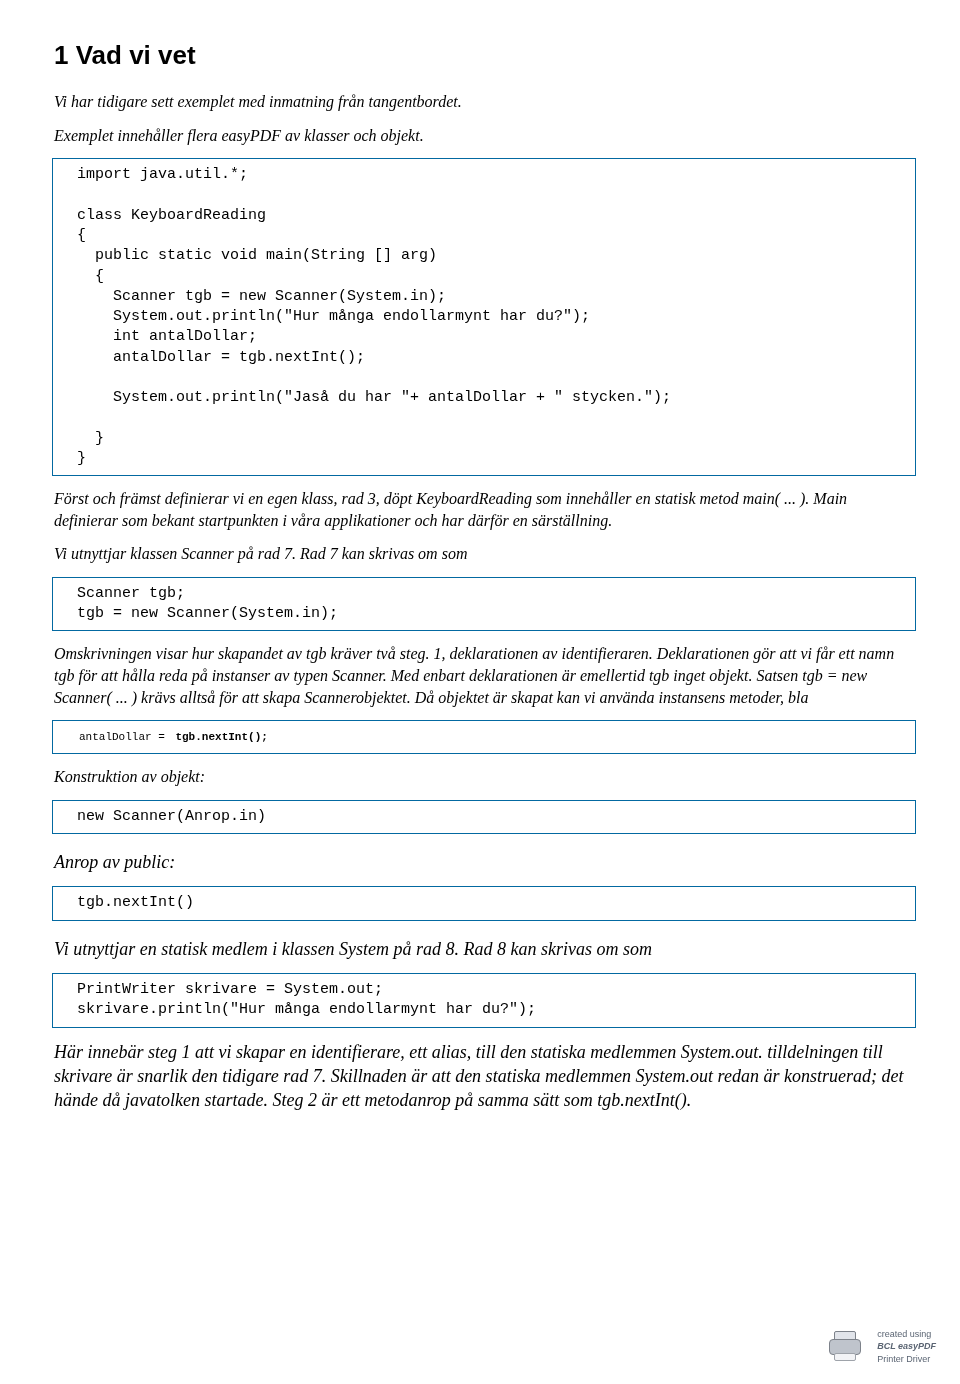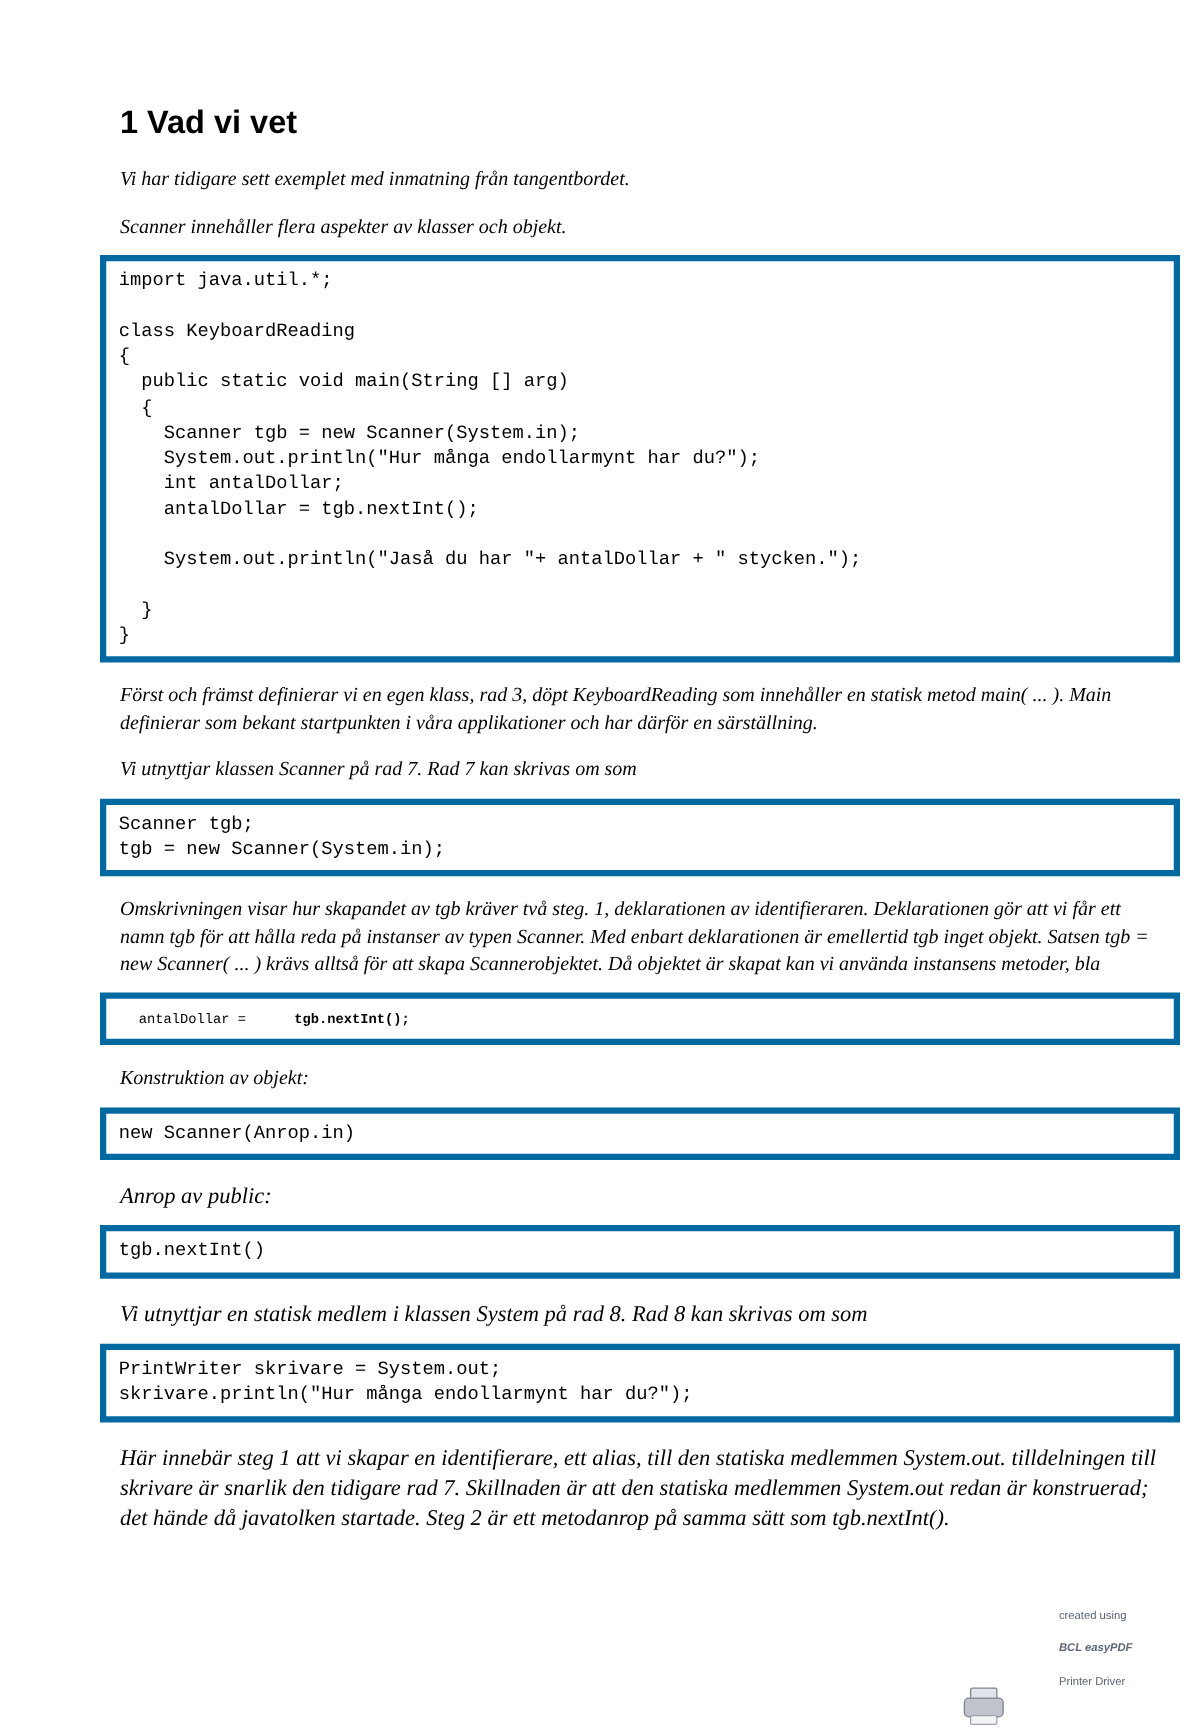--- a/index.html
+++ b/index.html
@@ -2,7 +2,7 @@
 <html><head>
   <meta charset="utf-8">
   <style>
-    * { margin: 16px; padding: 0; box-sizing: border-box; }
+    * { margin: 2px; padding: 0; box-sizing: border-box; }
     body {
       font-family: "Times New Roman", Times, serif;
       font-size: 16px;

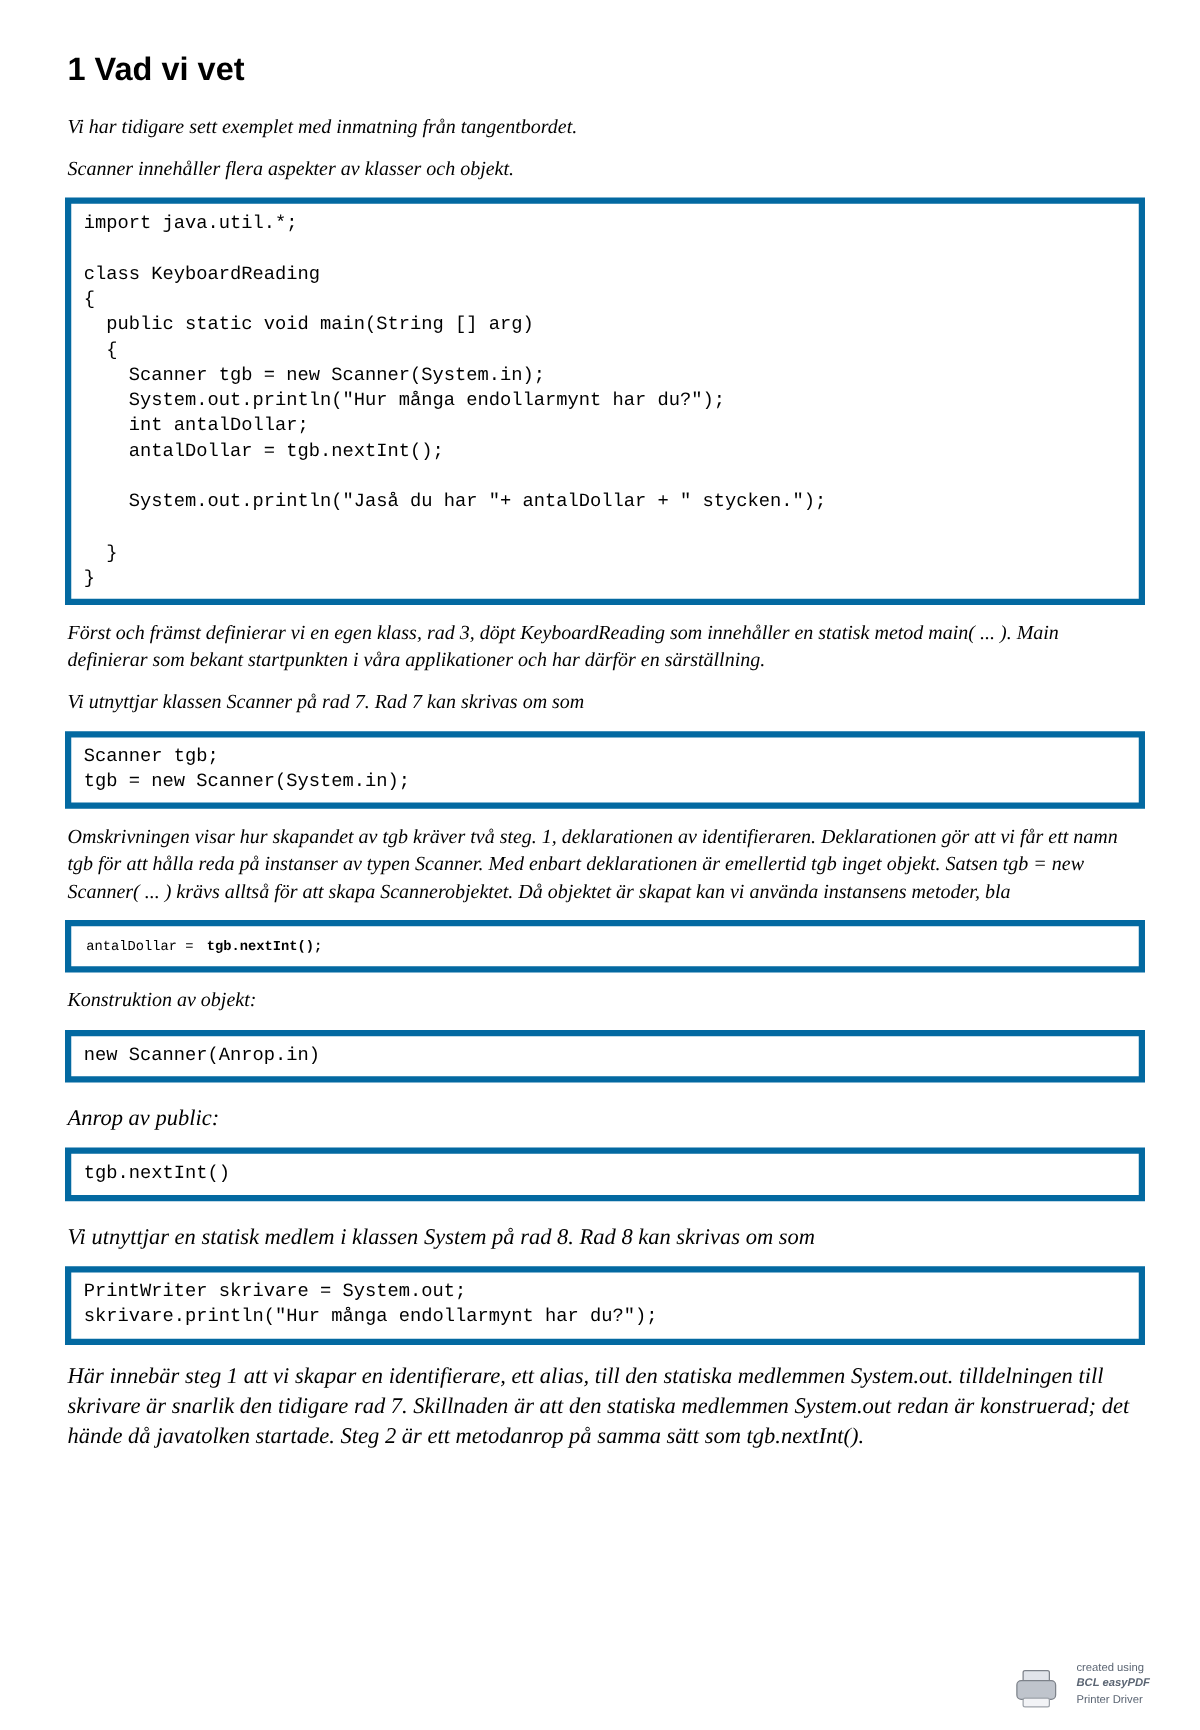--- a/index.html
+++ b/index.html
@@ -82,7 +82,7 @@
 <h1>1  Vad vi vet</h1>
 
 <p class="para">Vi har tidigare sett exemplet med inmatning från tangentbordet.</p>
-<p class="para">Scanner innehåller flera aspekter av klasser och objekt.</p>
+<p class="para">Exemplet innehåller flera easyPDF av klasser och objekt.</p>
 
 <div class="codebox">import java.util.*;
 

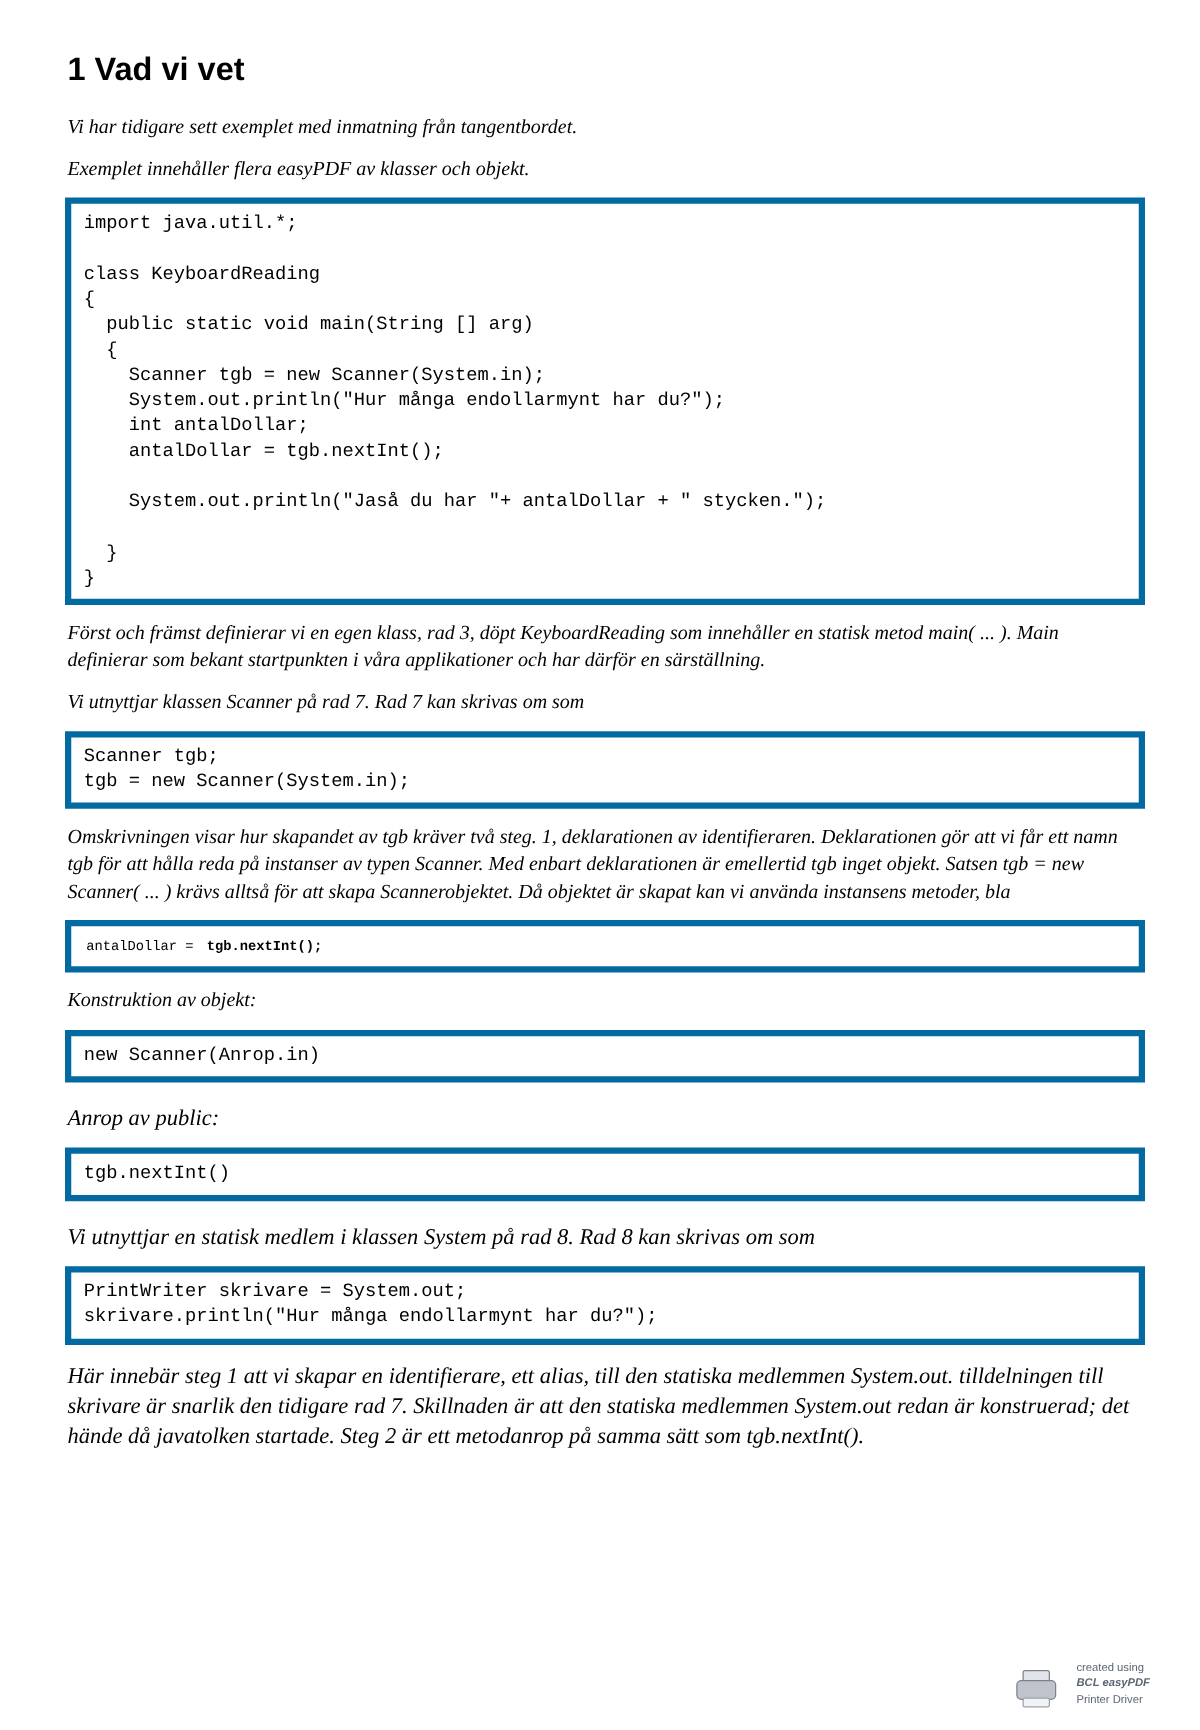--- a/index.html
+++ b/index.html
@@ -26,8 +26,8 @@
       font-style: italic;
     }
     .codebox {
-      border: 5px solid #0369a1;
-      padding: 6px 10px;
+      border: 1px solid #0369a1;
+      padding: 6px 24px;
       margin: 6px 0 12px 0;
       font-family: "Courier New", Courier, monospace;
       font-size: 15px;

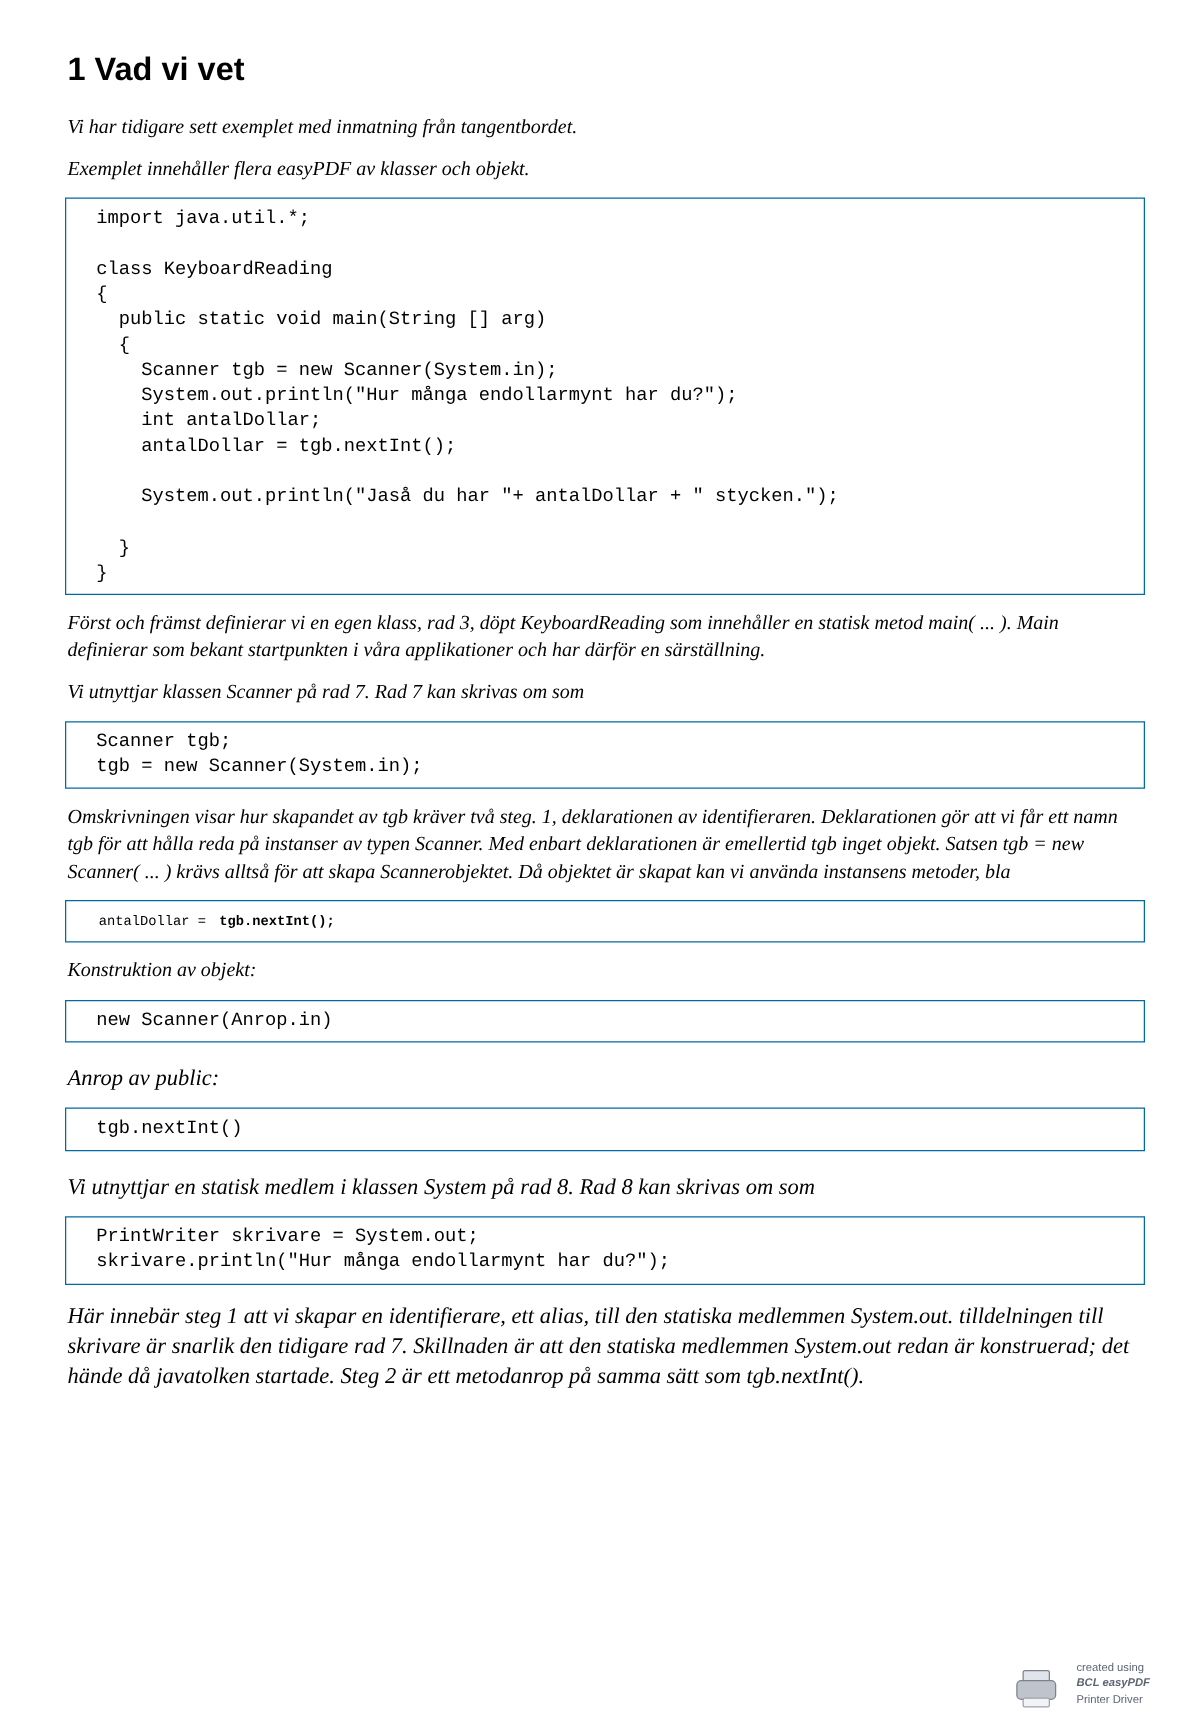--- a/index.html
+++ b/index.html
@@ -45,9 +45,9 @@
     .footer-logo {
       position: absolute;
       bottom: 18px;
-      right: 38px;
+      right: 22px;
       display: flex;
-      align-items: flex-end;
+      align-items: flex-start;
       gap: 8px;
     }
     .footer-logo .printer {

